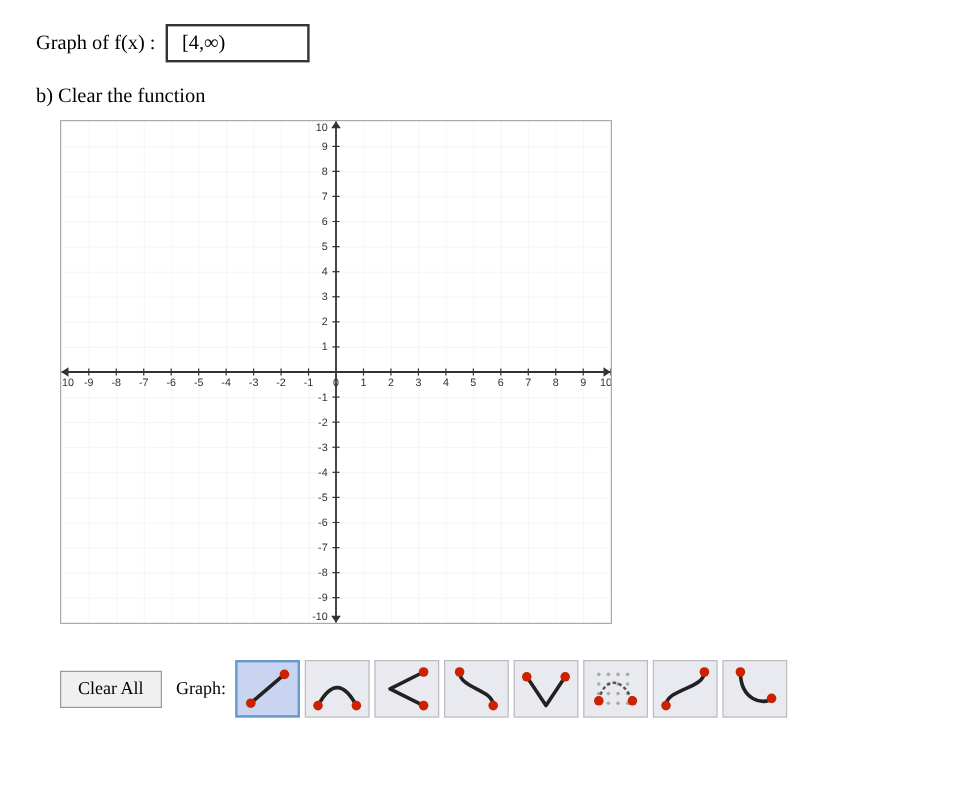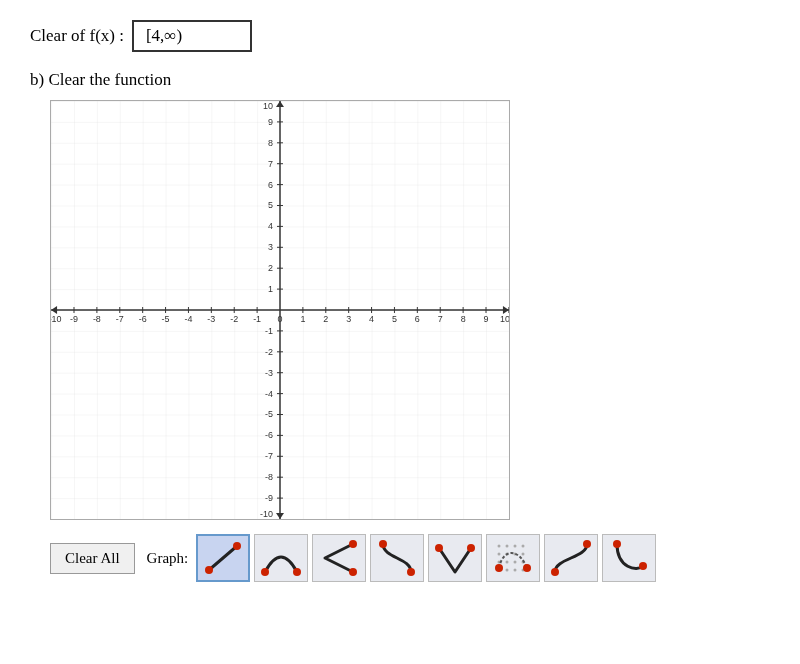--- a/index.html
+++ b/index.html
@@ -97,7 +97,7 @@
 <body>
 
 <div class="domain-row">
-  <span>Clear of f(x) :</span>
+  <span>Graph of f(x) :</span>
   <span class="domain-box">[4,∞)</span>
 </div>
 

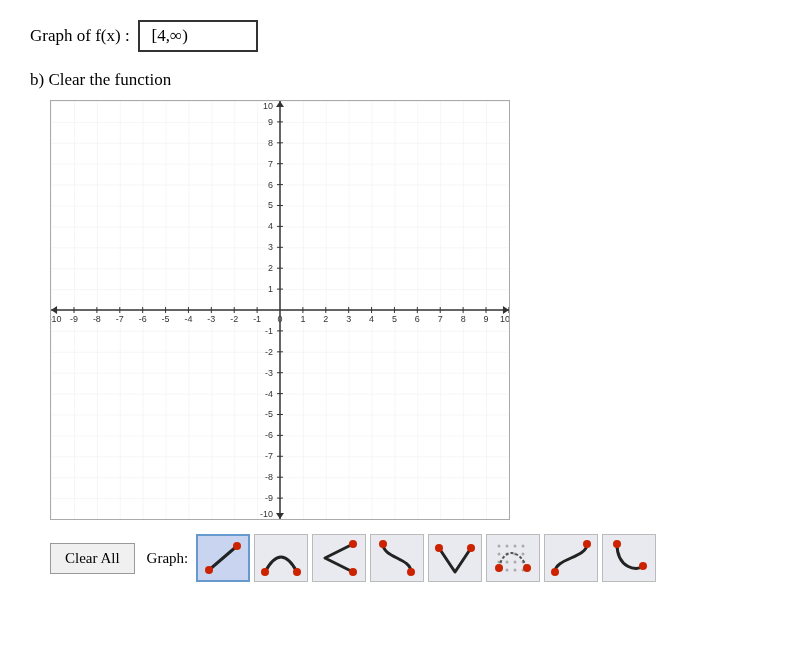--- a/index.html
+++ b/index.html
@@ -53,7 +53,7 @@
       display: flex;
       align-items: center;
       gap: 8px;
-      margin-top: 14px;
+      margin-top: 30px;
       margin-left: 20px;
     }
     .clear-all-btn {

